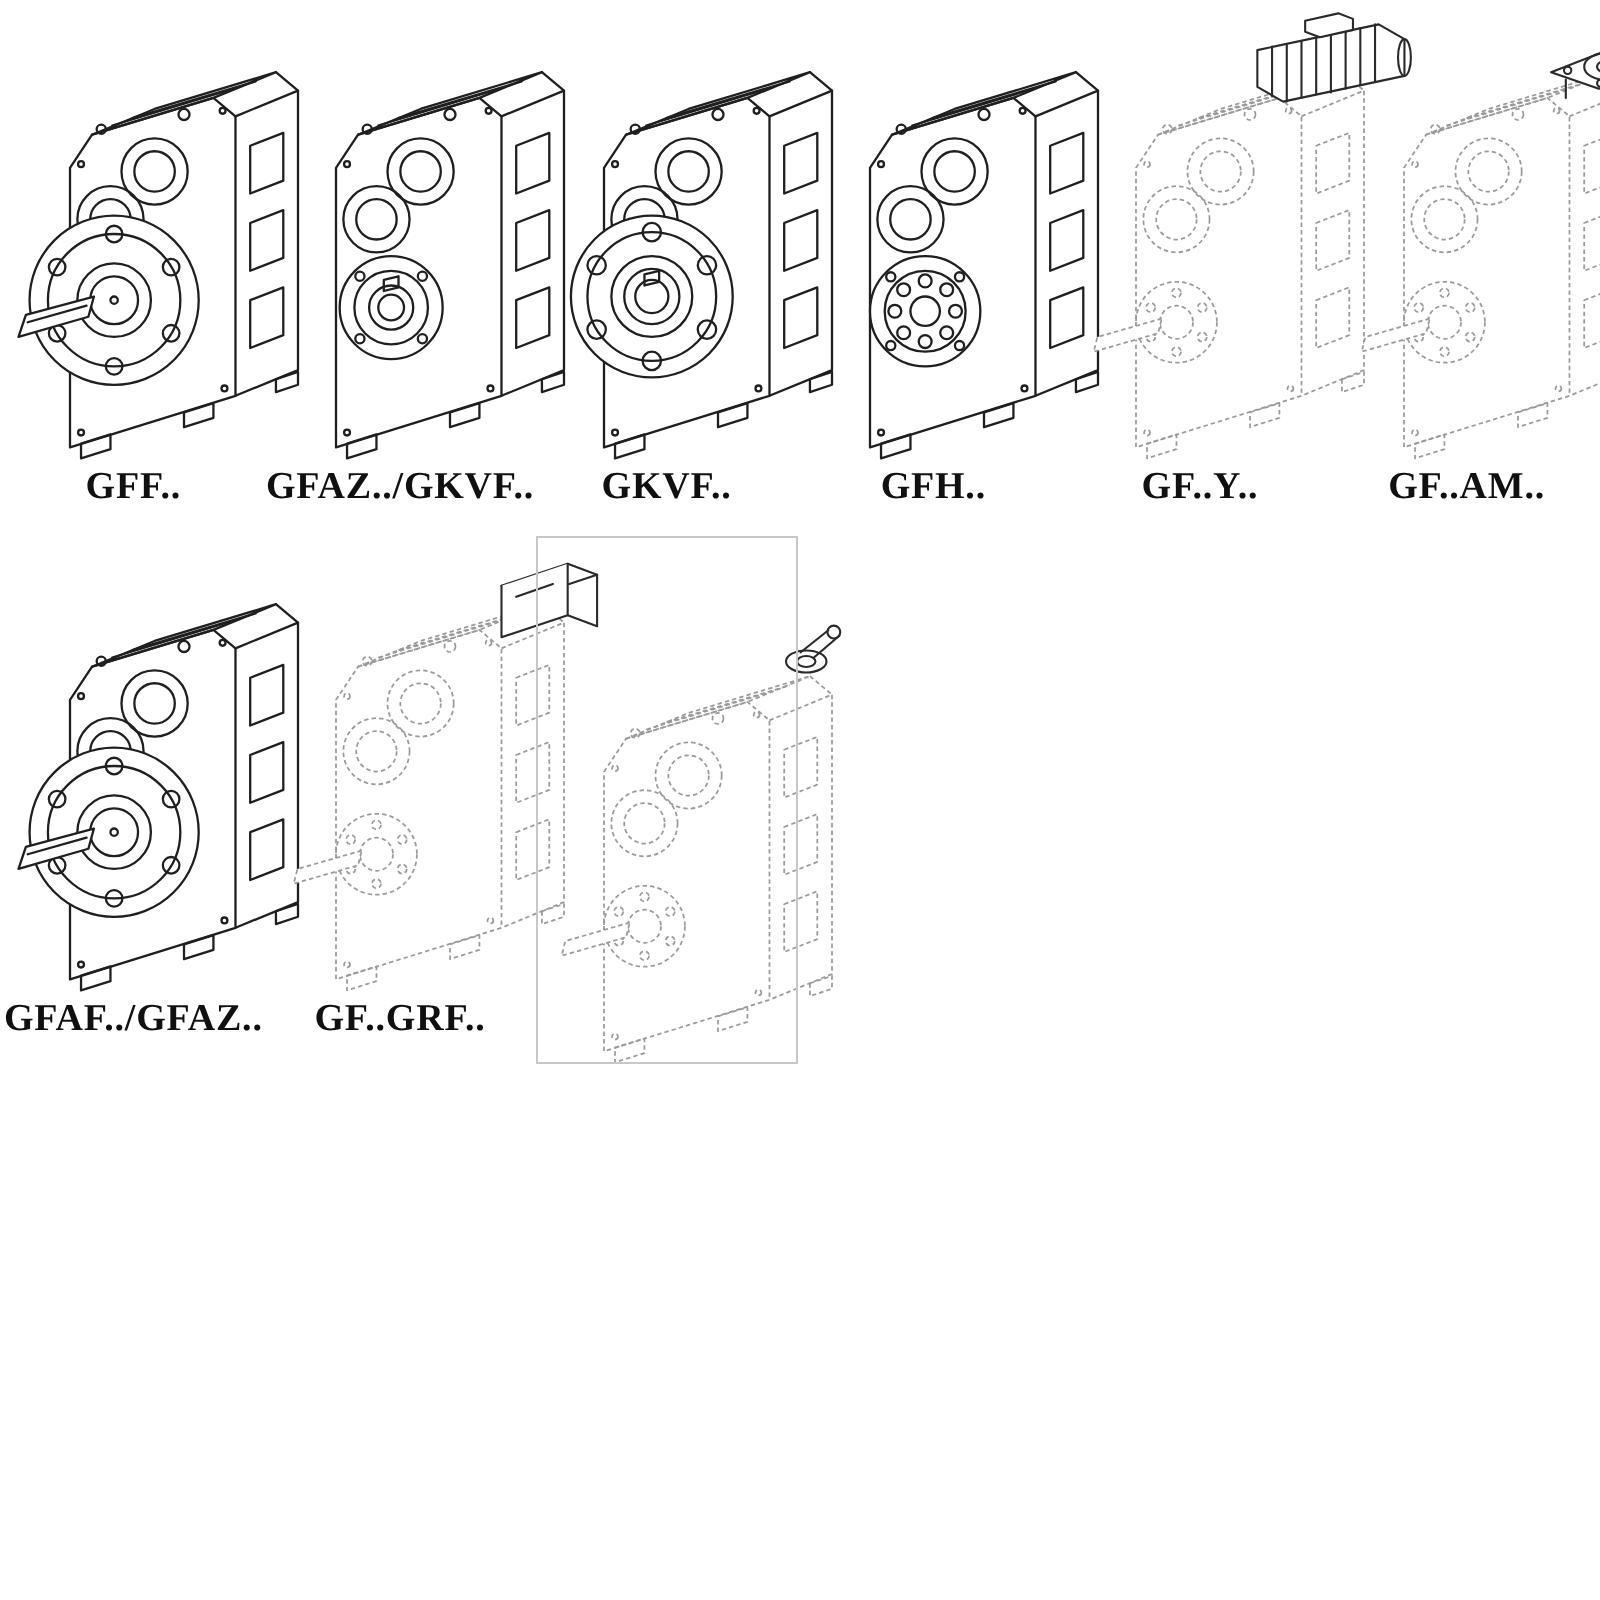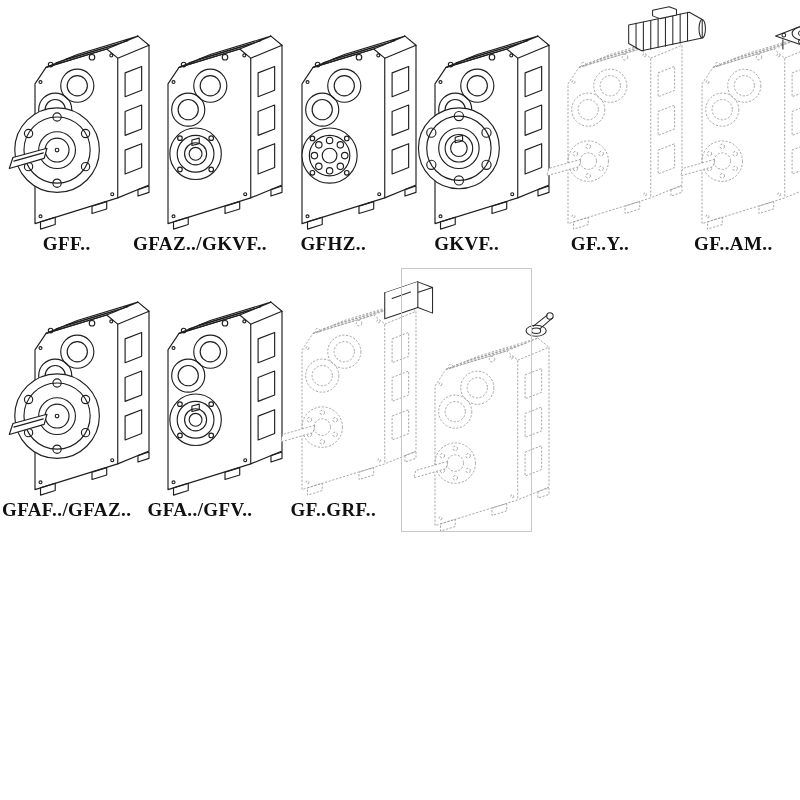--- a/index.html
+++ b/index.html
@@ -183,16 +183,6 @@
     <figcaption>GFAZ../GKVF..</figcaption>
   </figure>
 
-  <figure>
-    <svg class="draw" width="184" height="228" viewBox="0 0 200 248">
-      <g class="solid">
-        <use href="#gbx-body"></use>
-          <use href="#ovl-circles"></use>
-          <use href="#ovl-bearing"></use>
-      </g>
-    </svg>
-    <figcaption>GFHZ..</figcaption>
-  </figure>
 
   <figure>
     <svg class="draw" width="184" height="228" viewBox="0 0 200 248">

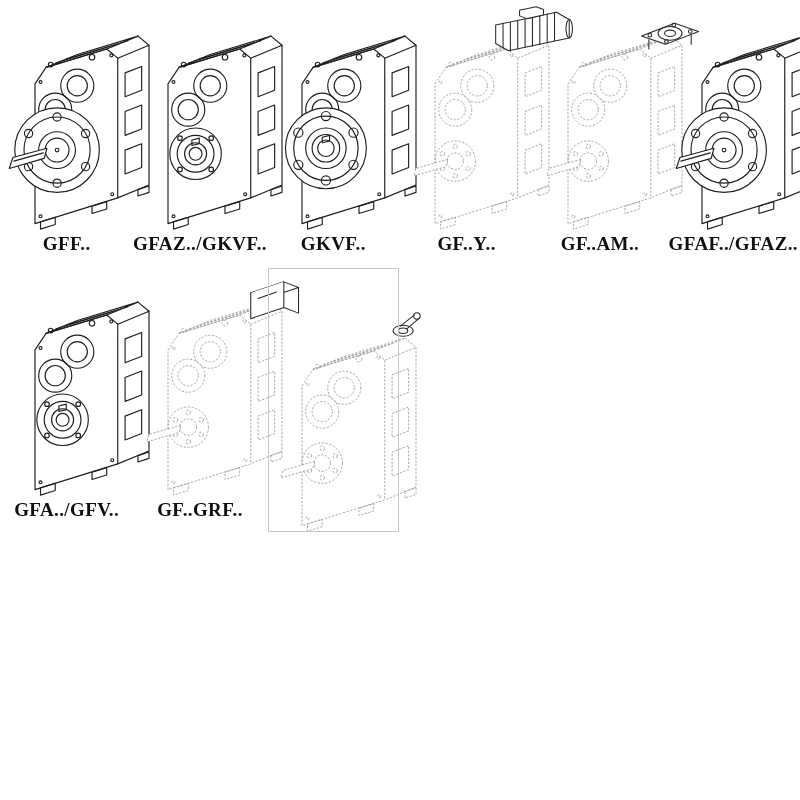--- a/index.html
+++ b/index.html
@@ -195,6 +195,16 @@
     <figcaption>GKVF..</figcaption>
   </figure>
 
+  <figure>
+    <svg class="draw" width="184" height="228" viewBox="0 0 200 248">
+      <g class="solid">
+        <use href="#gbx-body"></use>
+          <use href="#ovl-circles"></use>
+          <use href="#ovl-bearing"></use>
+      </g>
+    </svg>
+    <figcaption>GFH..</figcaption>
+  </figure>
 
 
   <figure>

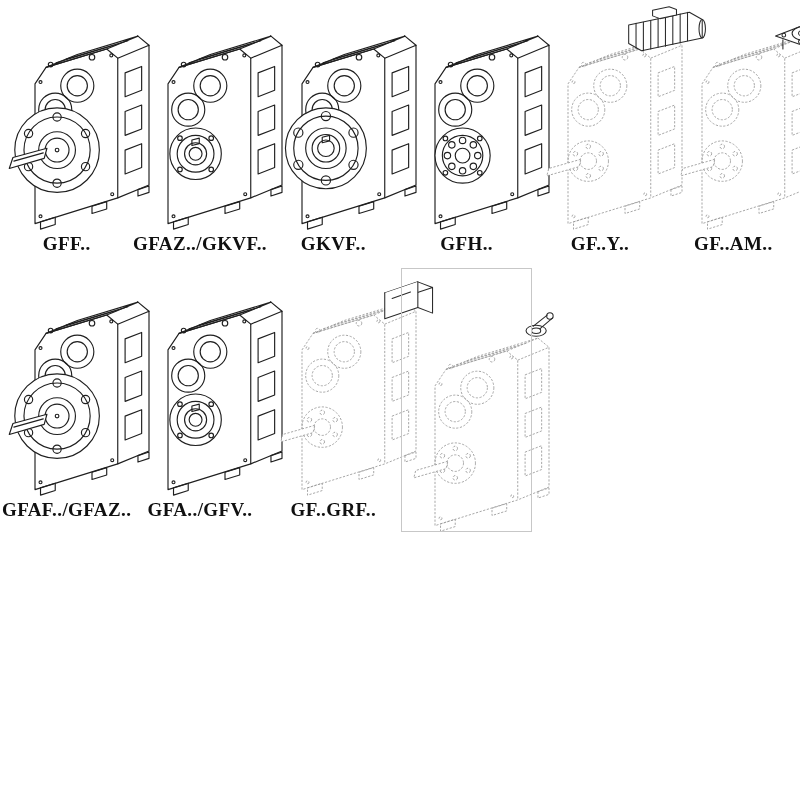--- a/index.html
+++ b/index.html
@@ -246,16 +246,6 @@
     <figcaption>GFAF../GFAZ..</figcaption>
   </figure>
 
-  <figure>
-    <svg class="draw" width="184" height="228" viewBox="0 0 200 248">
-      <g class="solid">
-        <use href="#gbx-body"></use>
-          <use href="#ovl-circles"></use>
-          <use href="#ovl-bore"></use>
-      </g>
-    </svg>
-    <figcaption>GFA../GFV..</figcaption>
-  </figure>
 
   <figure>
     <svg class="draw" width="184" height="228" viewBox="0 0 200 248">

